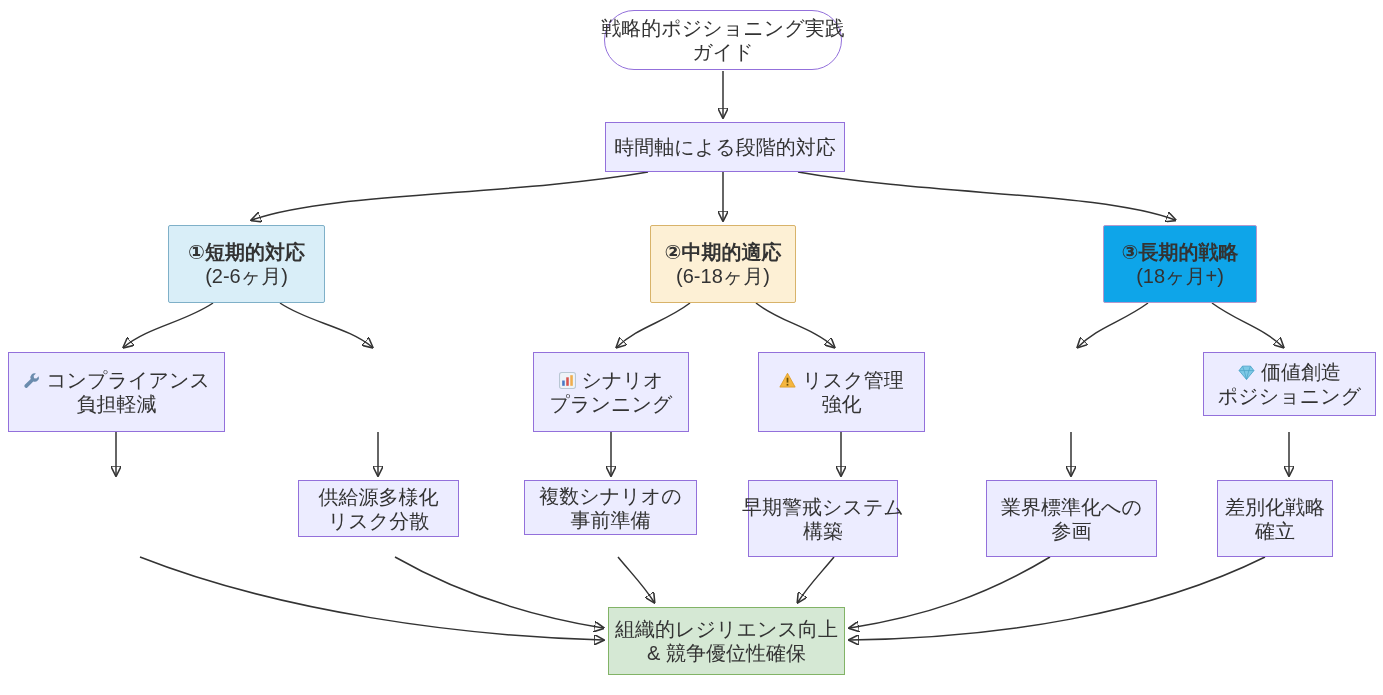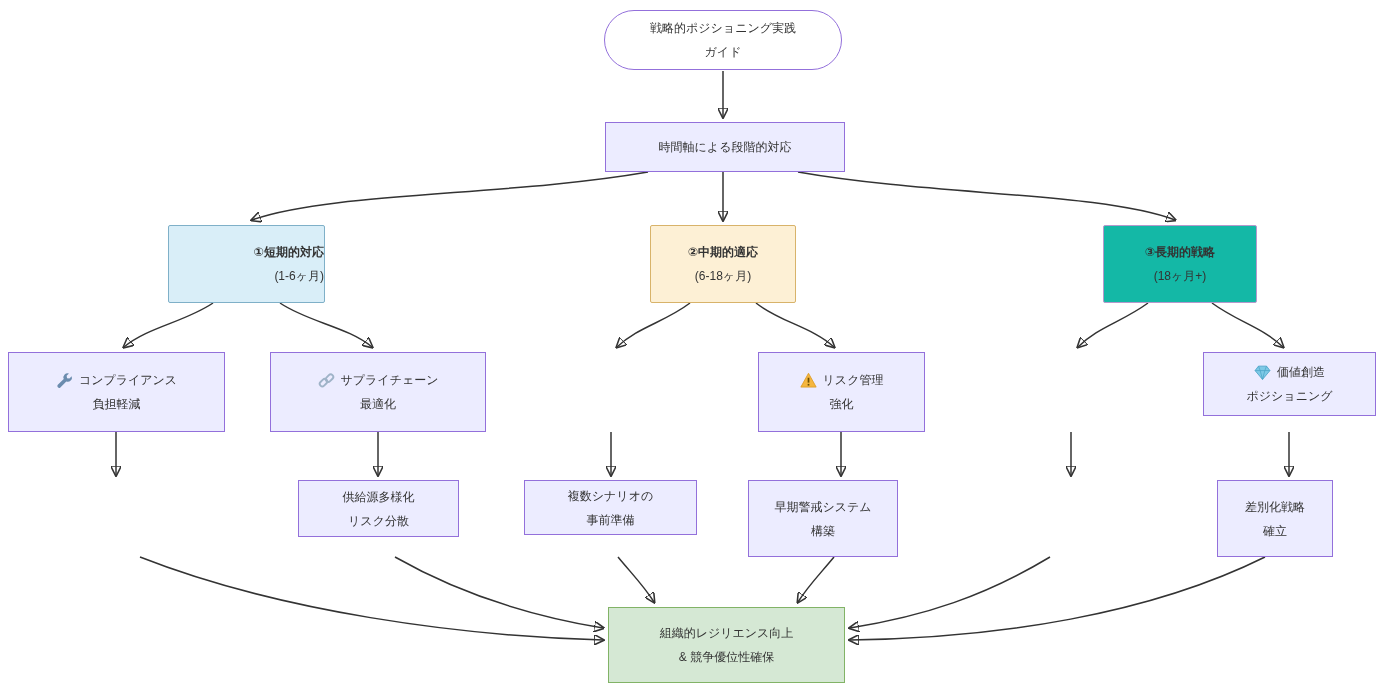--- a/index.html
+++ b/index.html
@@ -19,7 +19,7 @@
     box-sizing:border-box;
     background:#ECECFF;
     border:1px solid #9370DB;
-    font-size:12px;line-height:24px;
+    font-size:20px;line-height:24px;
     text-align:center;
   }
   .node .line{display:flex;align-items:center;justify-content:center;gap:6px;white-space:nowrap;}

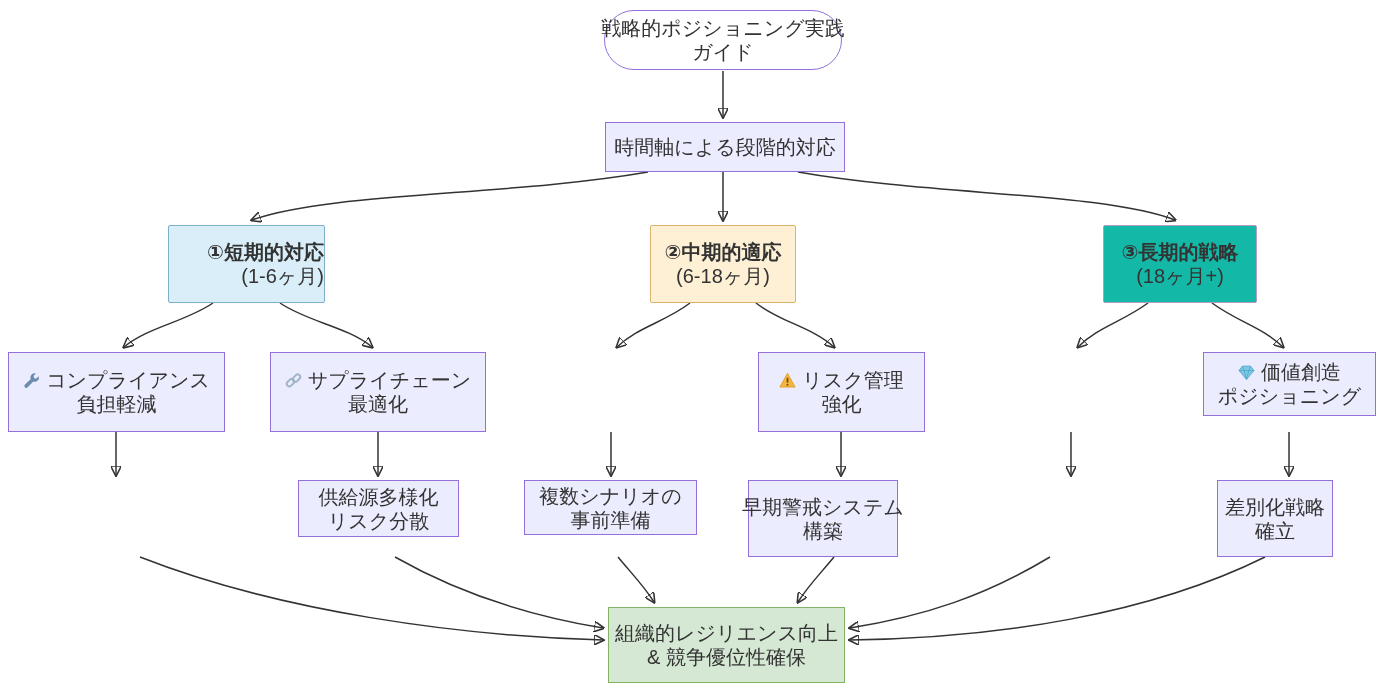--- a/index.html
+++ b/index.html
@@ -26,7 +26,7 @@
   .pill{border-radius:30px;background:#ffffff;}
   .phase{border-radius:2px;}
   .phase .title{font-weight:bold;}
-  .phase-short{background:#d9eef8;border-color:#7fb0c8;align-items:flex-end;}
+  .phase-short{background:#d9eef8;border-color:#7fb0c8;}
   .phase-mid{background:#fdf0d5;border-color:#d8b36a;}
   .phase-long{background:#14b8a6;border-color:#b598cc;}
   .goal{background:#d5e8d4;border-color:#82b366;}

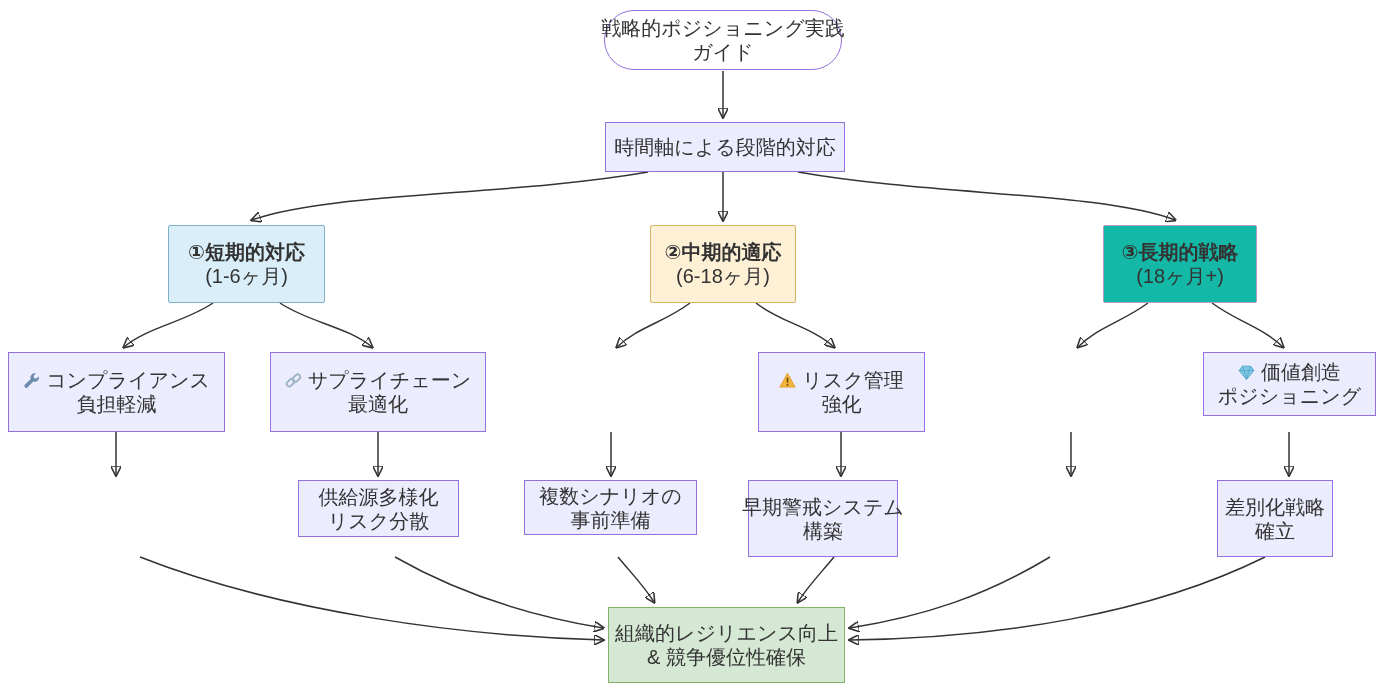--- a/index.html
+++ b/index.html
@@ -28,7 +28,7 @@
   .phase .title{font-weight:bold;}
   .phase-short{background:#d9eef8;border-color:#7fb0c8;}
   .phase-mid{background:#fdf0d5;border-color:#d8b36a;}
-  .phase-long{background:#14b8a6;border-color:#b598cc;}
+  .phase-long{background:#0ea5e9;border-color:#b598cc;}
   .goal{background:#d5e8d4;border-color:#82b366;}
   .icon{display:inline-flex;align-items:center;justify-content:center;width:17px;height:17px;flex:0 0 auto;}
   .icon svg{width:17px;height:17px;display:block;}

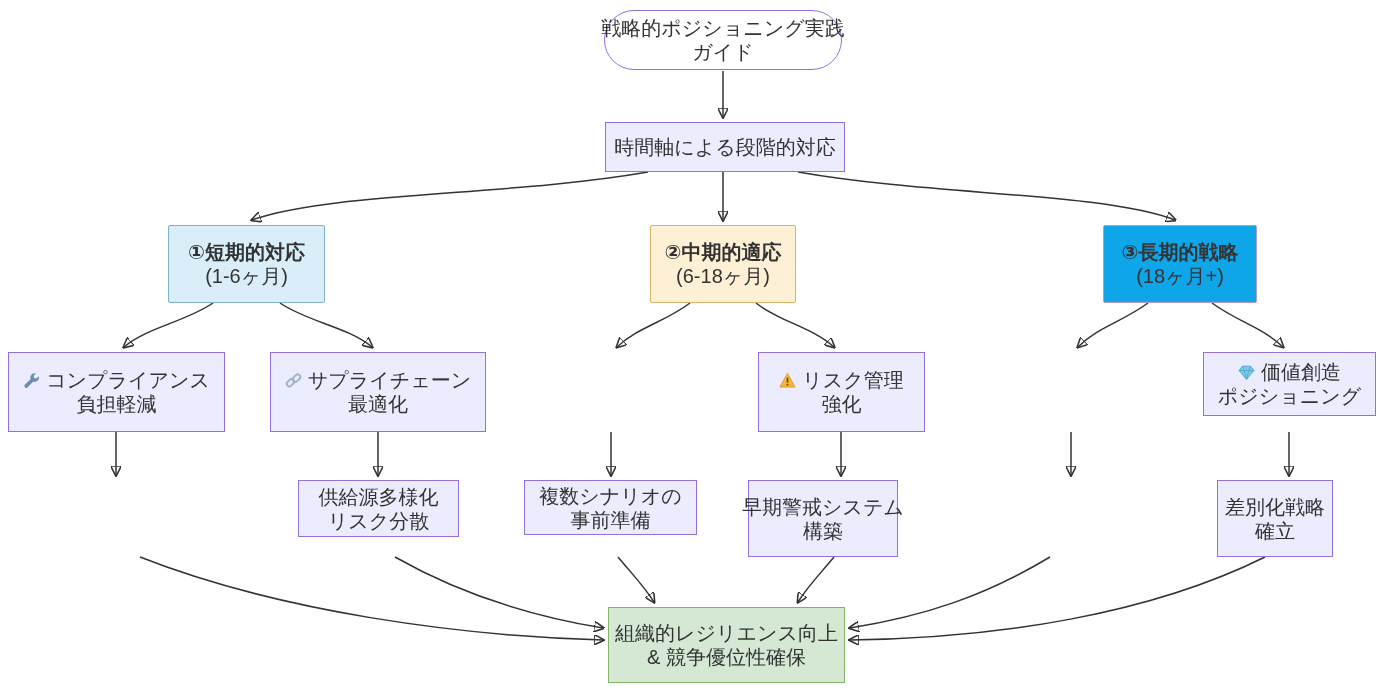--- a/index.html
+++ b/index.html
@@ -82,7 +82,7 @@
 
   <div class="node phase phase-short" style="left:168px;top:225px;width:157px;height:78px">
     <div class="line title">①短期的対応</div>
-    <div class="line">(1-6ヶ月)</div>
+    <div class="line">(2-6ヶ月)</div>
   </div>
   <div class="node phase phase-mid" style="left:650px;top:225px;width:146px;height:78px">
     <div class="line title">②中期的適応</div>

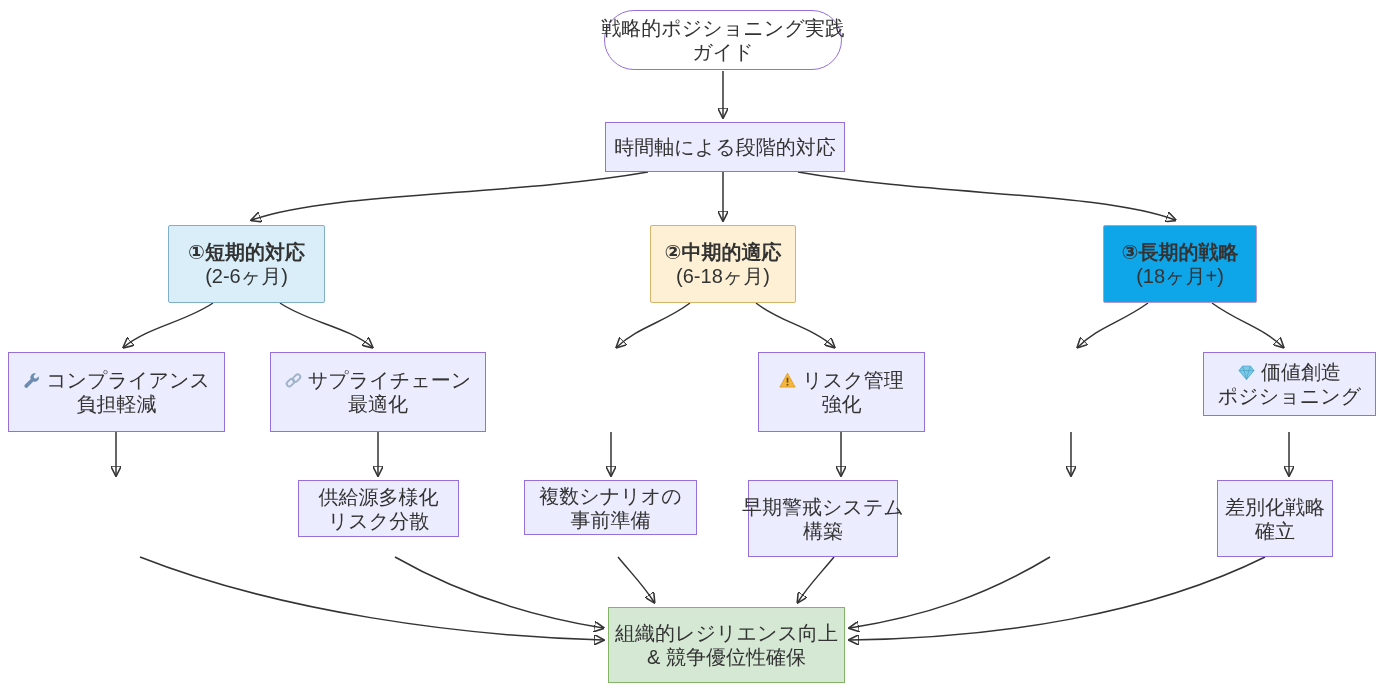--- a/index.html
+++ b/index.html
@@ -105,18 +105,6 @@
     <div class="line">負担軽減</div>
   </div>
 
-  <div class="node" style="left:270px;top:352px;width:216px;height:80px">
-    <div class="line">
-      <span class="icon">
-        <svg viewBox="0 0 16 16" fill="none" stroke="#9fb3c8" stroke-width="1.8">
-          <rect x="1.2" y="7.6" width="8" height="4.8" rx="2.4" transform="rotate(-45 5.2 10)"></rect>
-          <rect x="6.8" y="3.4" width="8" height="4.8" rx="2.4" transform="rotate(-45 10.8 5.8)"></rect>
-        </svg>
-      </span>
-      <span>サプライチェーン</span>
-    </div>
-    <div class="line">最適化</div>
-  </div>
 
 
   <div class="node" style="left:758px;top:352px;width:167px;height:80px">

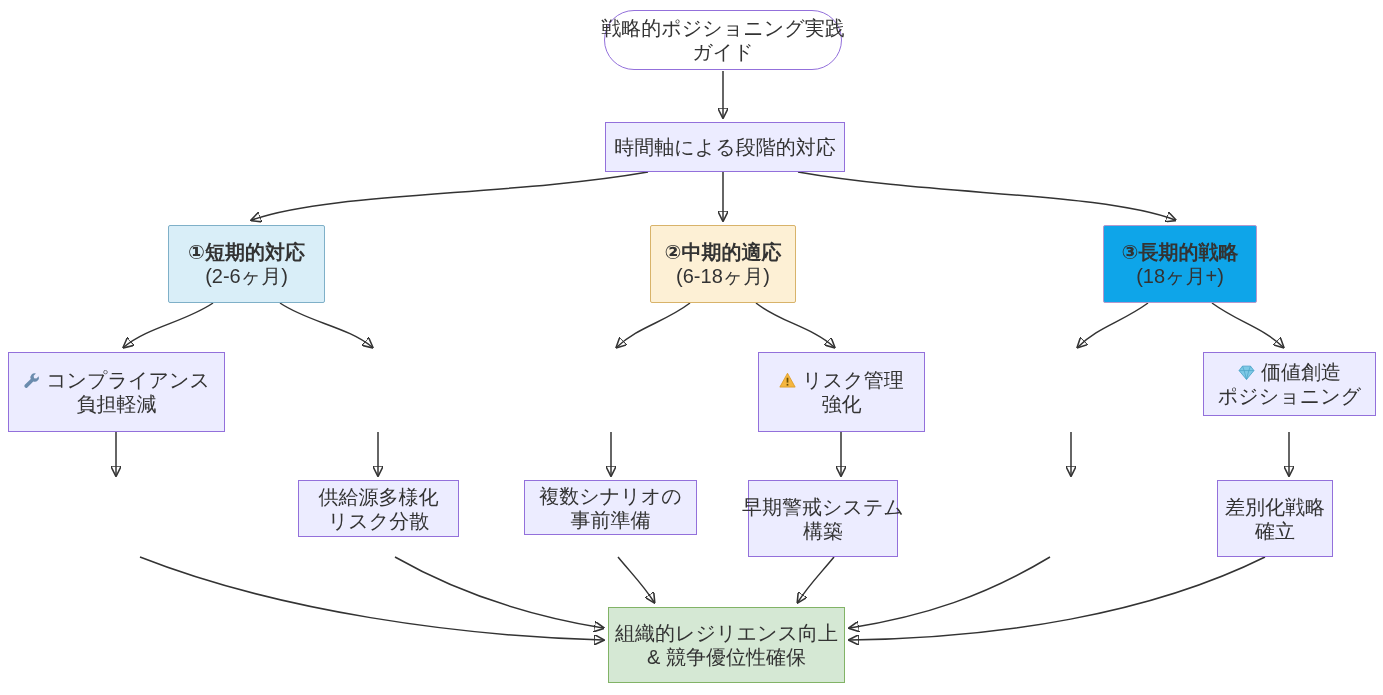--- a/index.html
+++ b/index.html
@@ -106,6 +106,20 @@
   </div>
 
 
+  <div class="node" style="left:533px;top:352px;width:156px;height:80px">
+    <div class="line">
+      <span class="icon">
+        <svg viewBox="0 0 16 16">
+          <rect x="0.5" y="0.5" width="15" height="15" rx="2" fill="#eef3f8" stroke="#b9c7d4" stroke-width="1"></rect>
+          <rect x="3" y="8" width="2.4" height="5" fill="#4a78c5"></rect>
+          <rect x="6.8" y="5" width="2.4" height="8" fill="#d9534f"></rect>
+          <rect x="10.6" y="3" width="2.4" height="10" fill="#f0ad4e"></rect>
+        </svg>
+      </span>
+      <span>シナリオ</span>
+    </div>
+    <div class="line">プランニング</div>
+  </div>
 
   <div class="node" style="left:758px;top:352px;width:167px;height:80px">
     <div class="line">

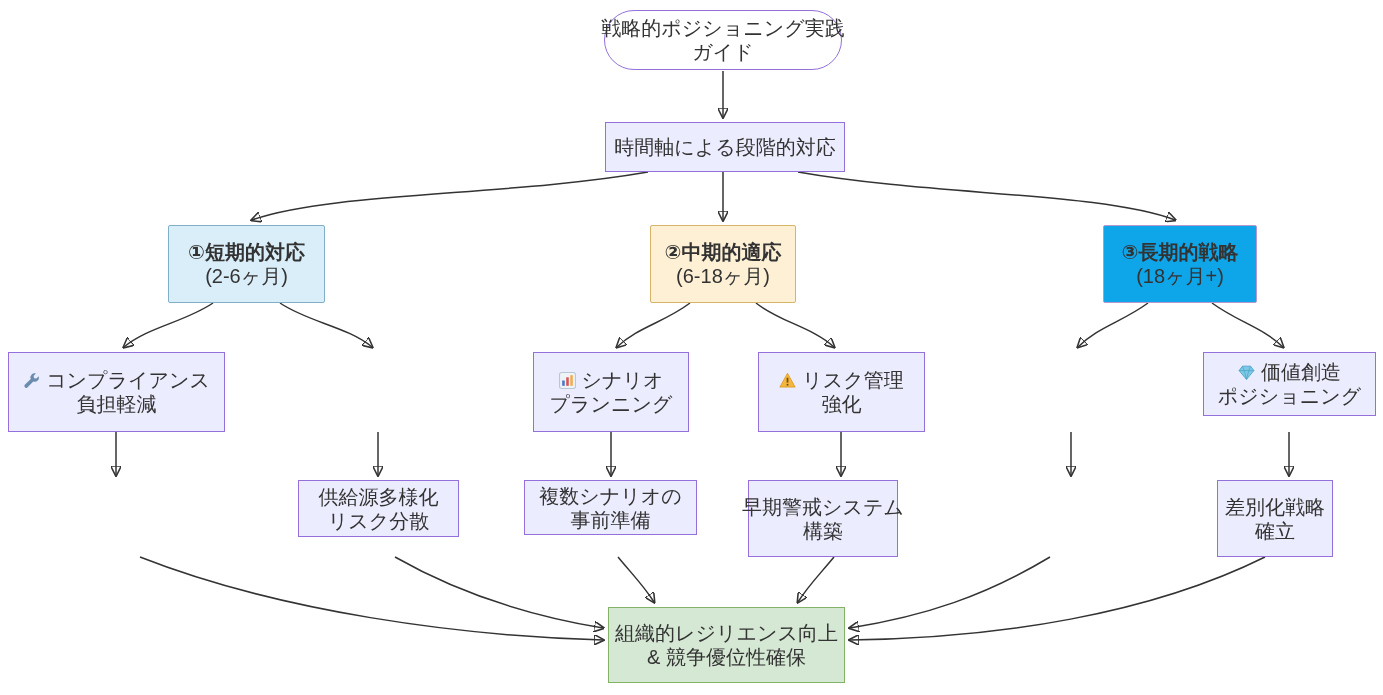--- a/index.html
+++ b/index.html
@@ -161,6 +161,10 @@
     <div class="line">早期警戒システム</div>
     <div class="line">構築</div>
   </div>
+  <div class="node" style="left:986px;top:480px;width:171px;height:77px">
+    <div class="line">業界標準化への</div>
+    <div class="line">参画</div>
+  </div>
   <div class="node" style="left:1217px;top:480px;width:116px;height:77px">
     <div class="line">差別化戦略</div>
     <div class="line">確立</div>

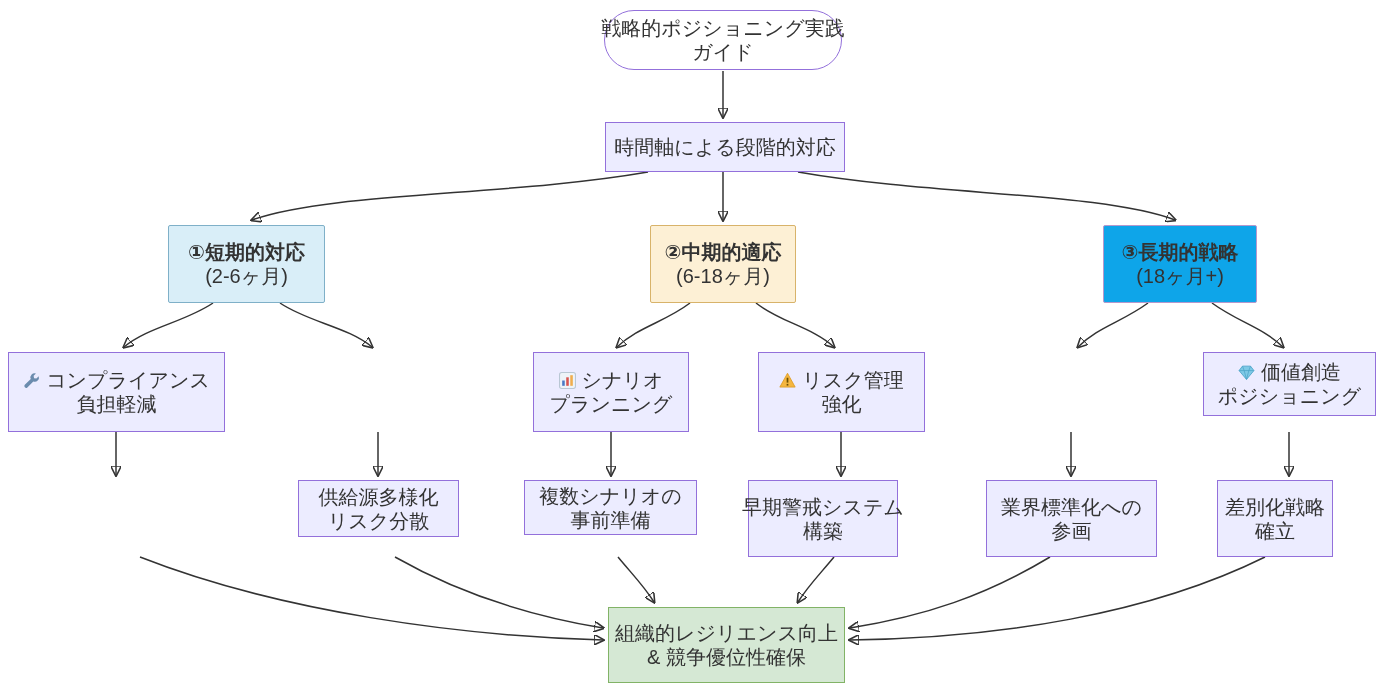--- a/index.html
+++ b/index.html
@@ -170,7 +170,7 @@
     <div class="line">確立</div>
   </div>
 
-  <div class="node goal" style="left:608px;top:607px;width:237px;height:76px">
+  <div class="node goal" style="left:608px;top:607px;width:237px;height:68px">
     <div class="line">組織的レジリエンス向上</div>
     <div class="line">&amp; 競争優位性確保</div>
   </div>

